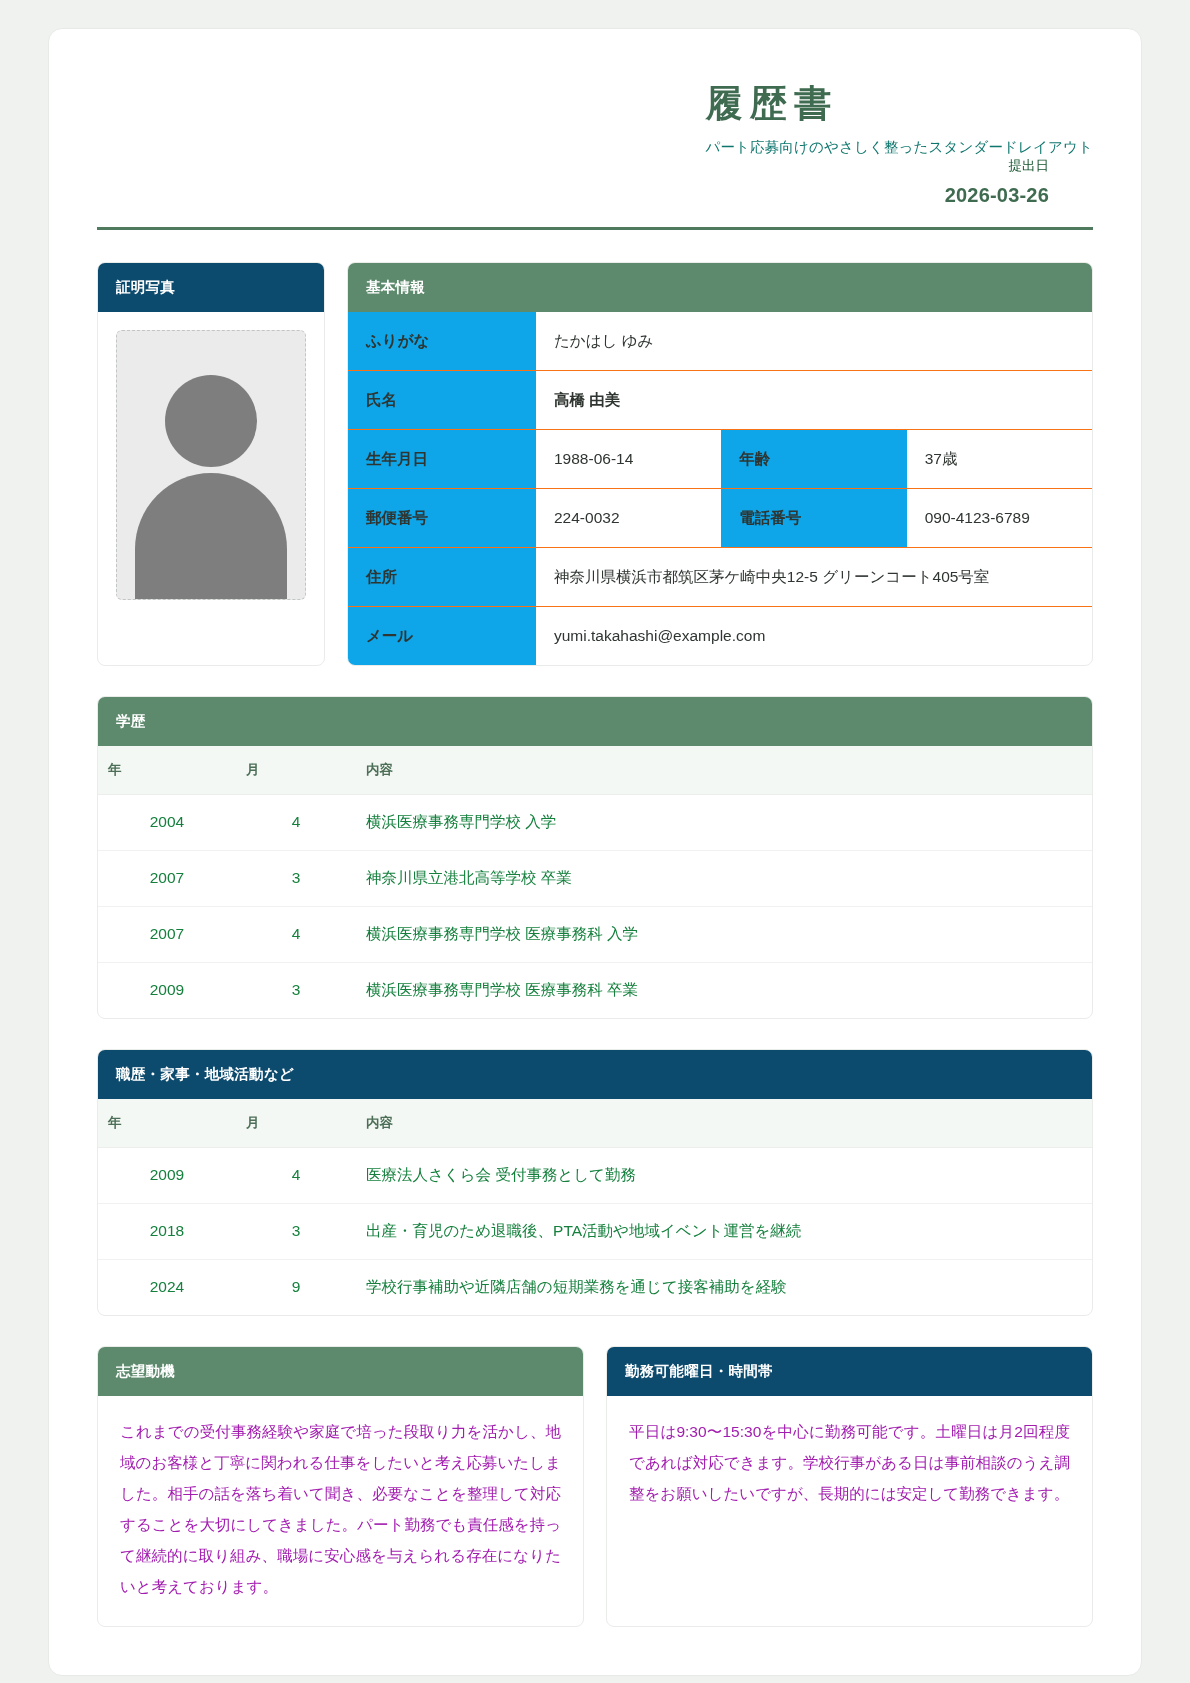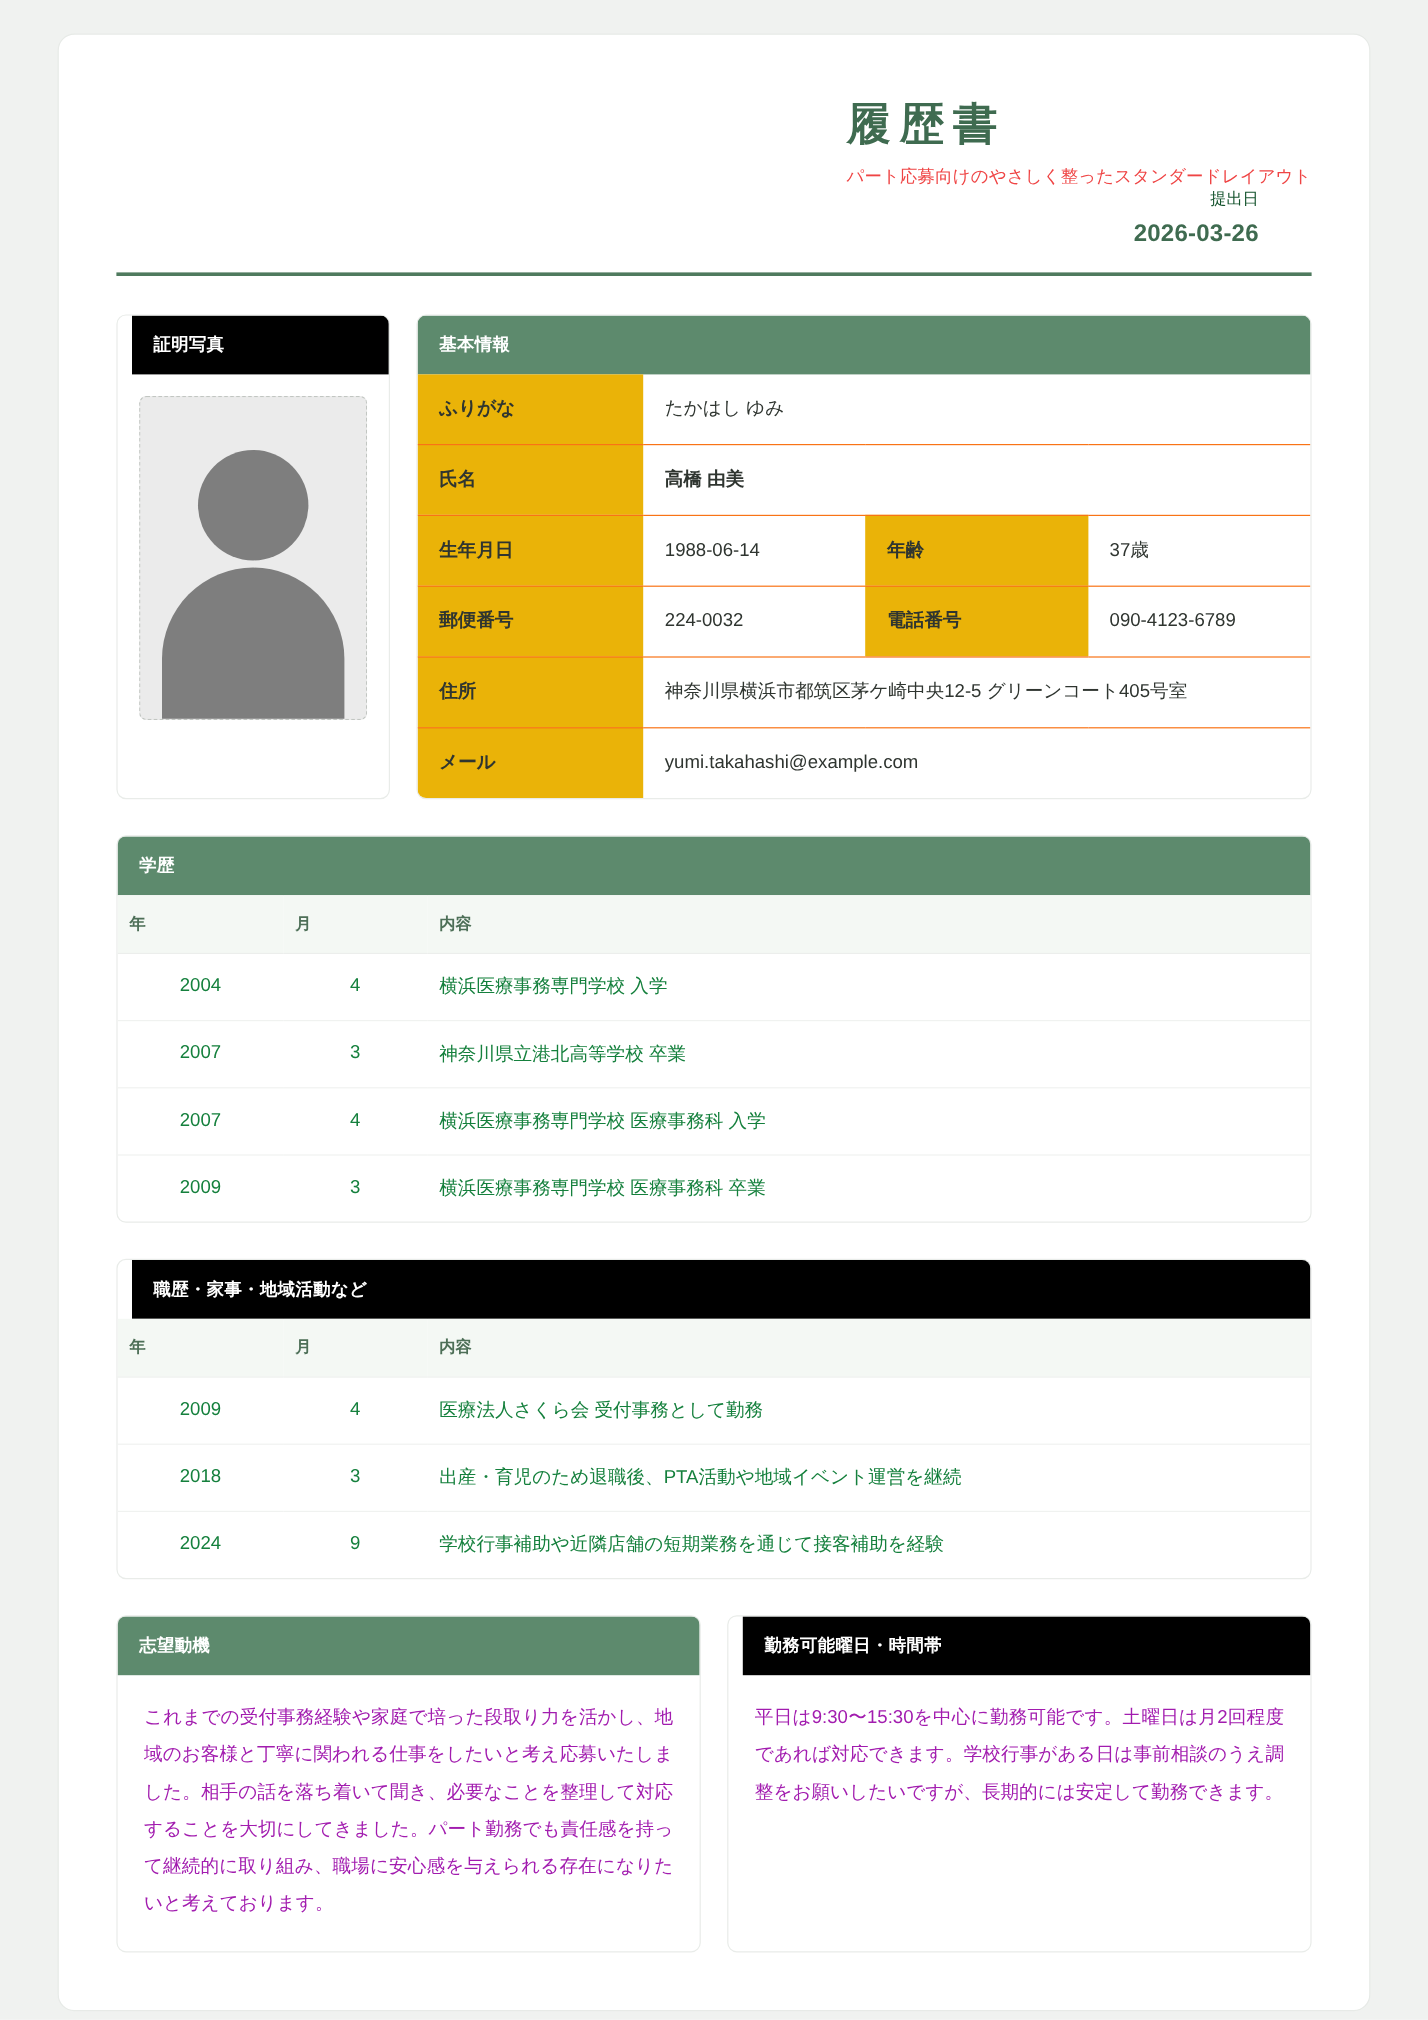--- a/index.html
+++ b/index.html
@@ -51,7 +51,7 @@
   }
   .doc-subtitle {
     font-size: 14.5px;
-    color: #ef4444;
+    color: #0f766e;
     margin: 0;
     letter-spacing: 0.01em;
   }

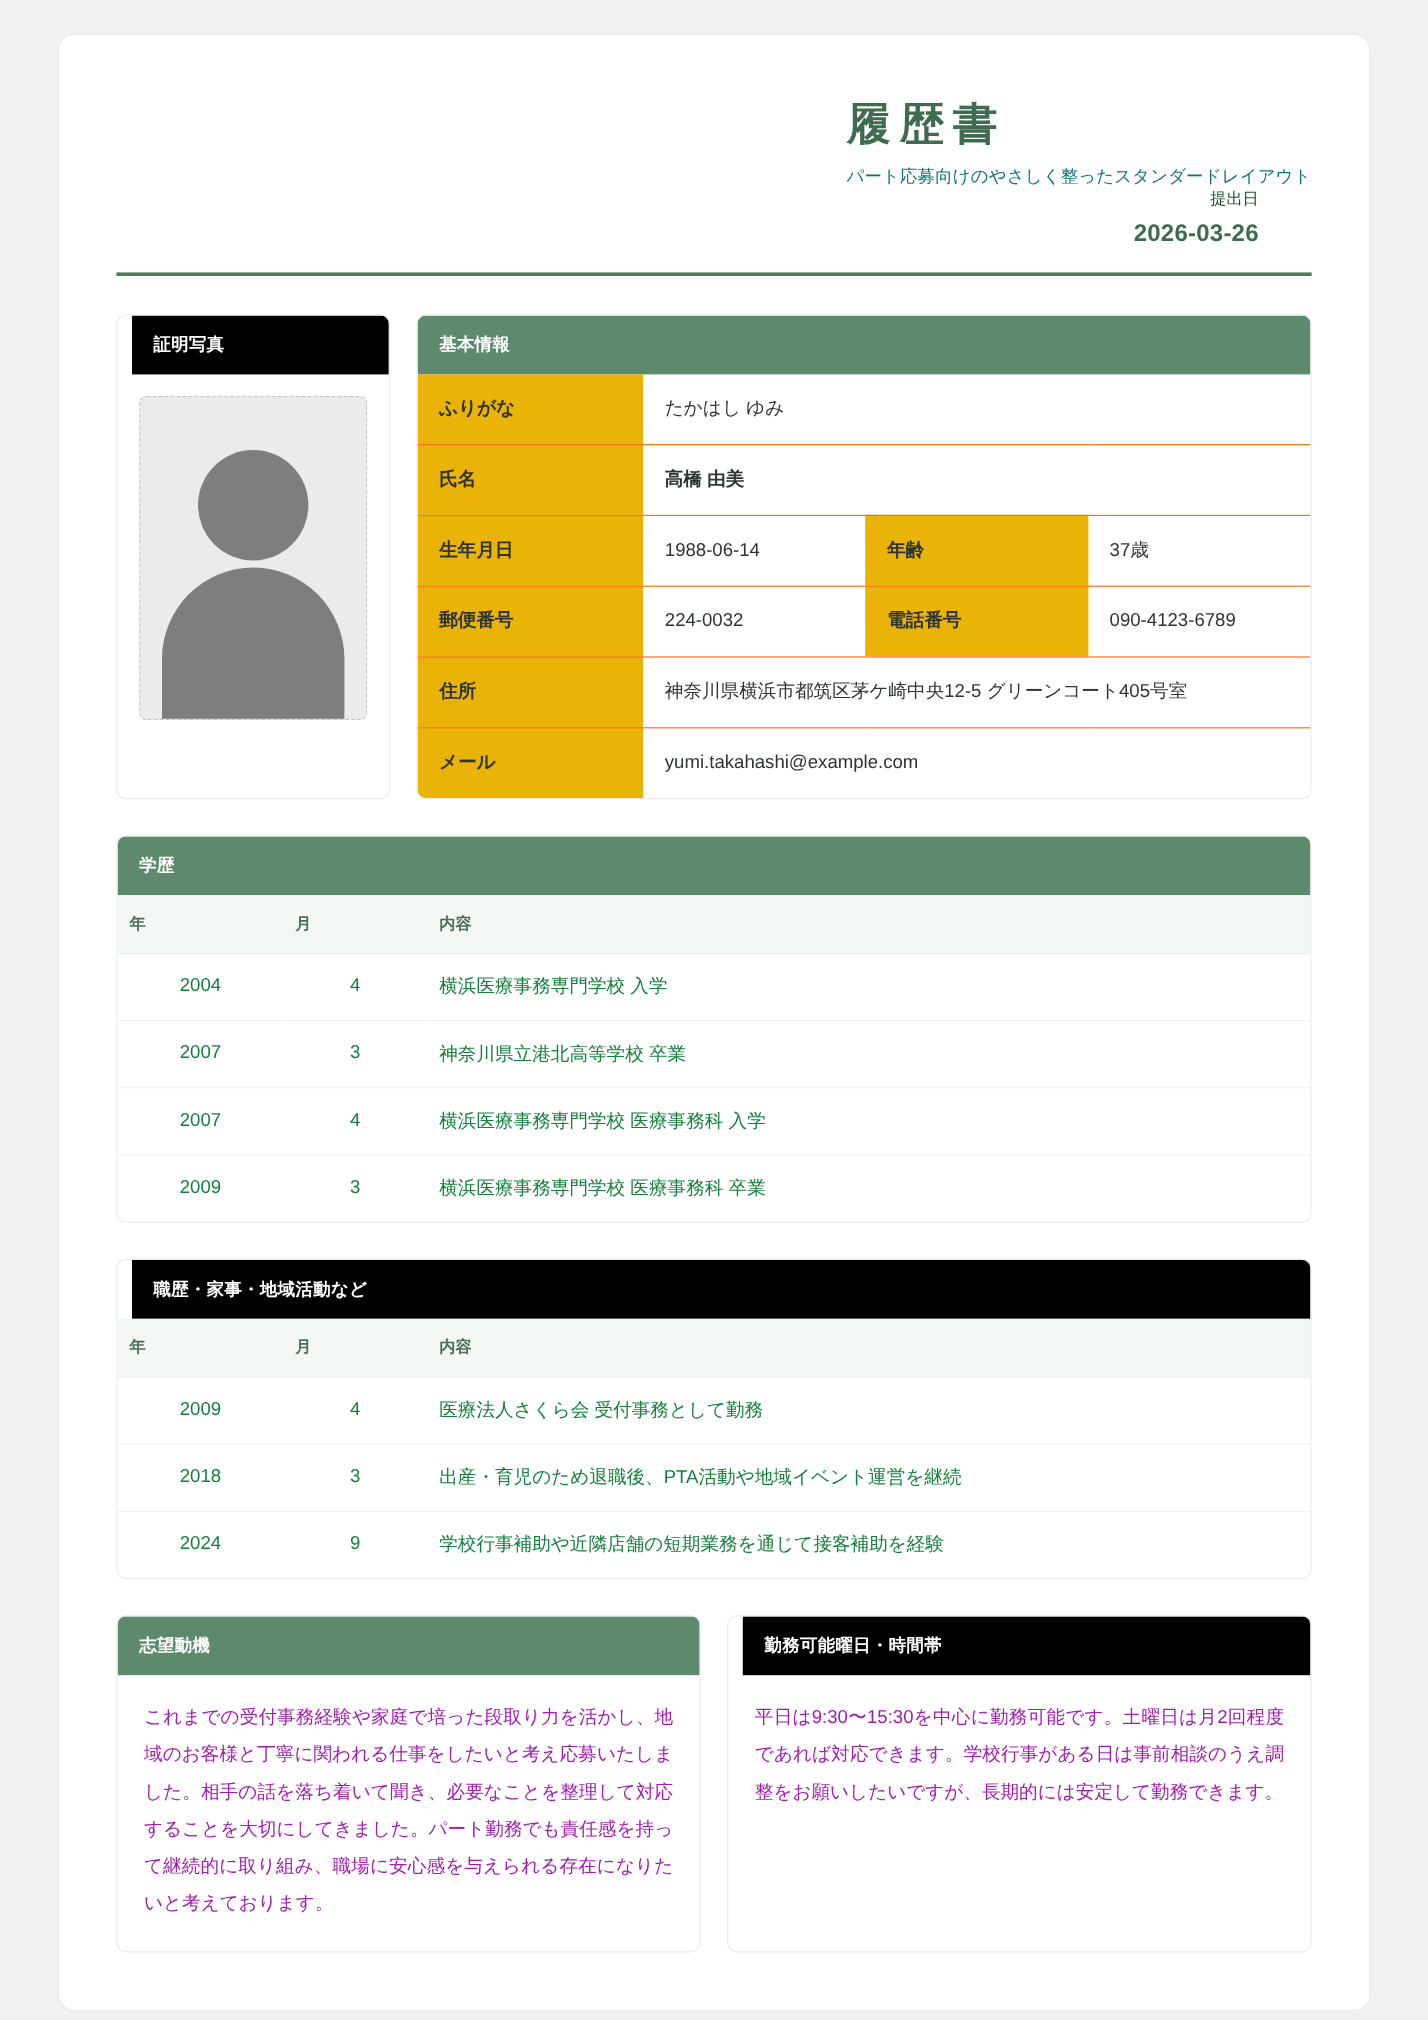--- a/index.html
+++ b/index.html
@@ -88,7 +88,7 @@
     letter-spacing: 0.02em;
   }
   .head-dark  { background: #5d8a6d; }
-  .head-light { background: #000000; margin-left: 12px; }
+  .head-light { background: #0c4a6e; }
 
   
   .top-row {

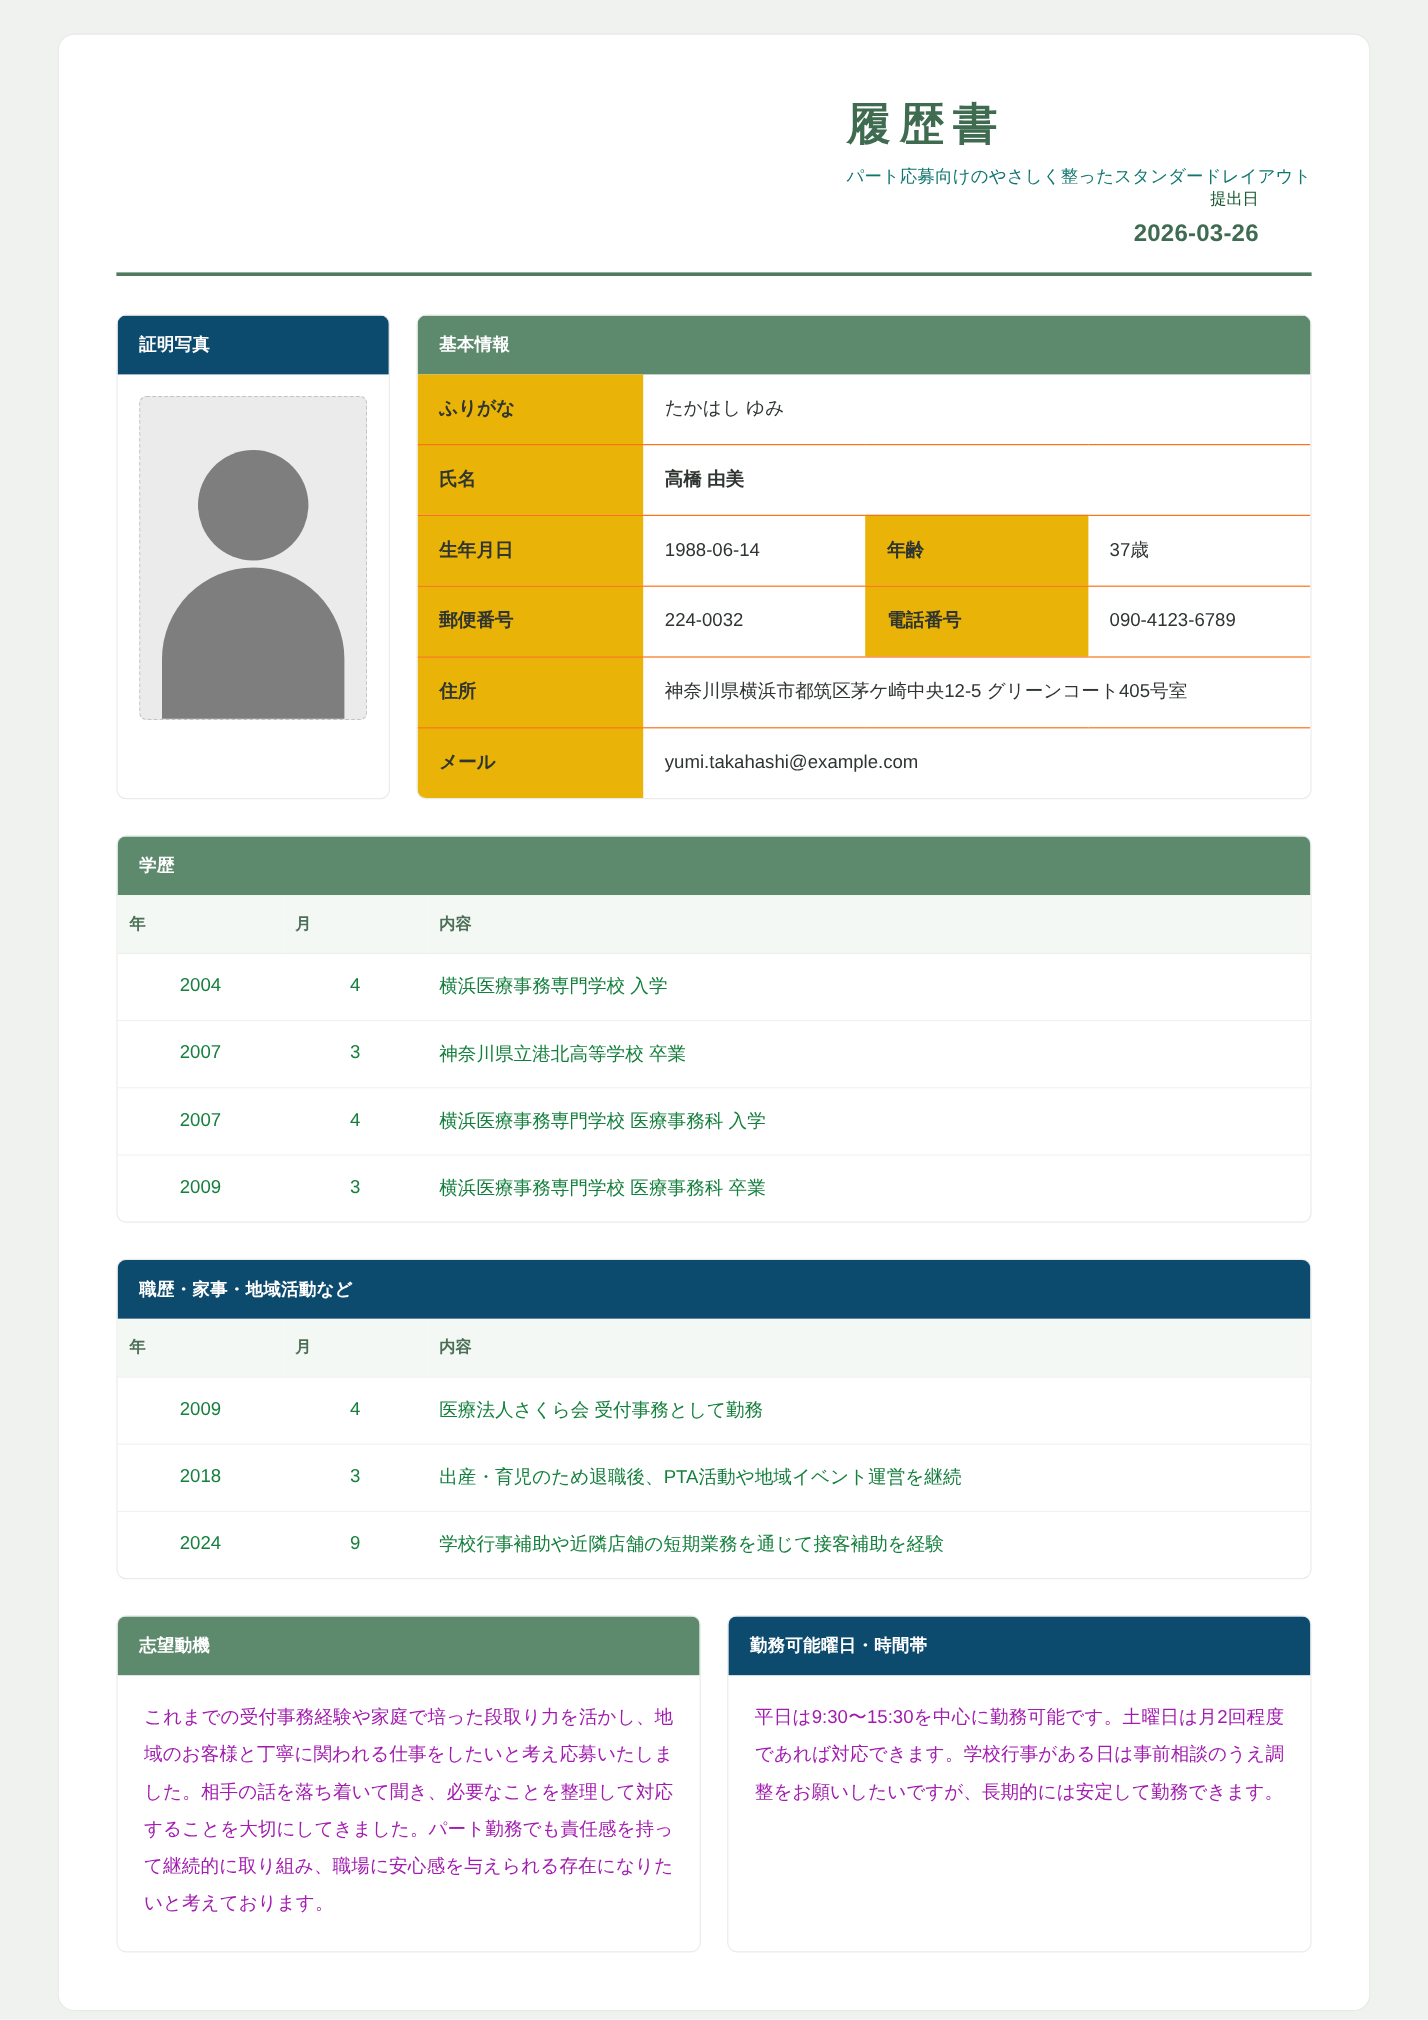--- a/index.html
+++ b/index.html
@@ -148,7 +148,7 @@
   }
   table.info tr:first-child td { border-top: none; }
   td.lbl {
-    background: #eab308;
+    background: #0ea5e9;
     color: #4d6f57;
     font-size: 14px;
     font-weight: bold;

